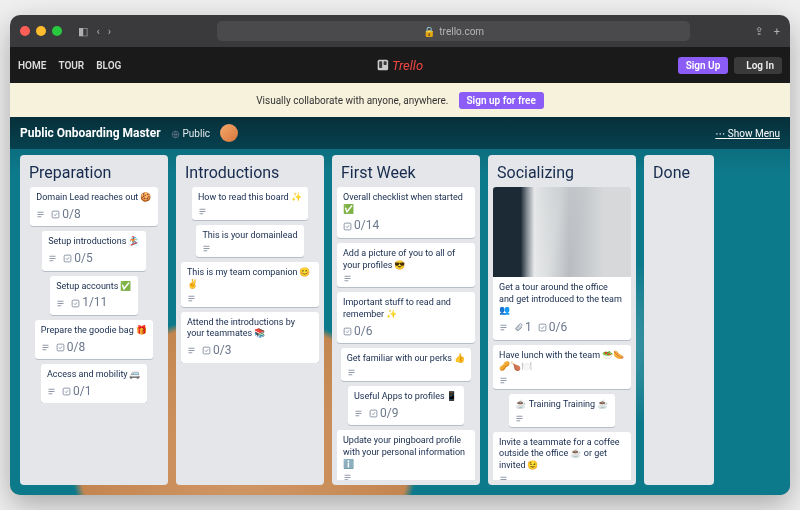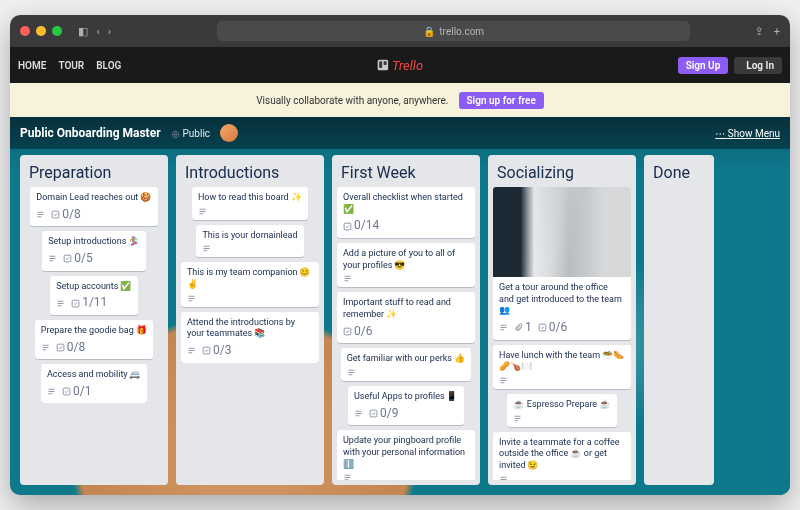--- a/index.html
+++ b/index.html
@@ -336,7 +336,7 @@
                 </div>
               </div>
               <div class="card">
-                <div class="ct">☕ Espresso Prepare ☕</div>
+                <div class="ct">☕ Training Training ☕</div>
                 <div class="meta">
                   <span class="mi">
                     <svg class="ico" viewBox="0 0 24 24">

